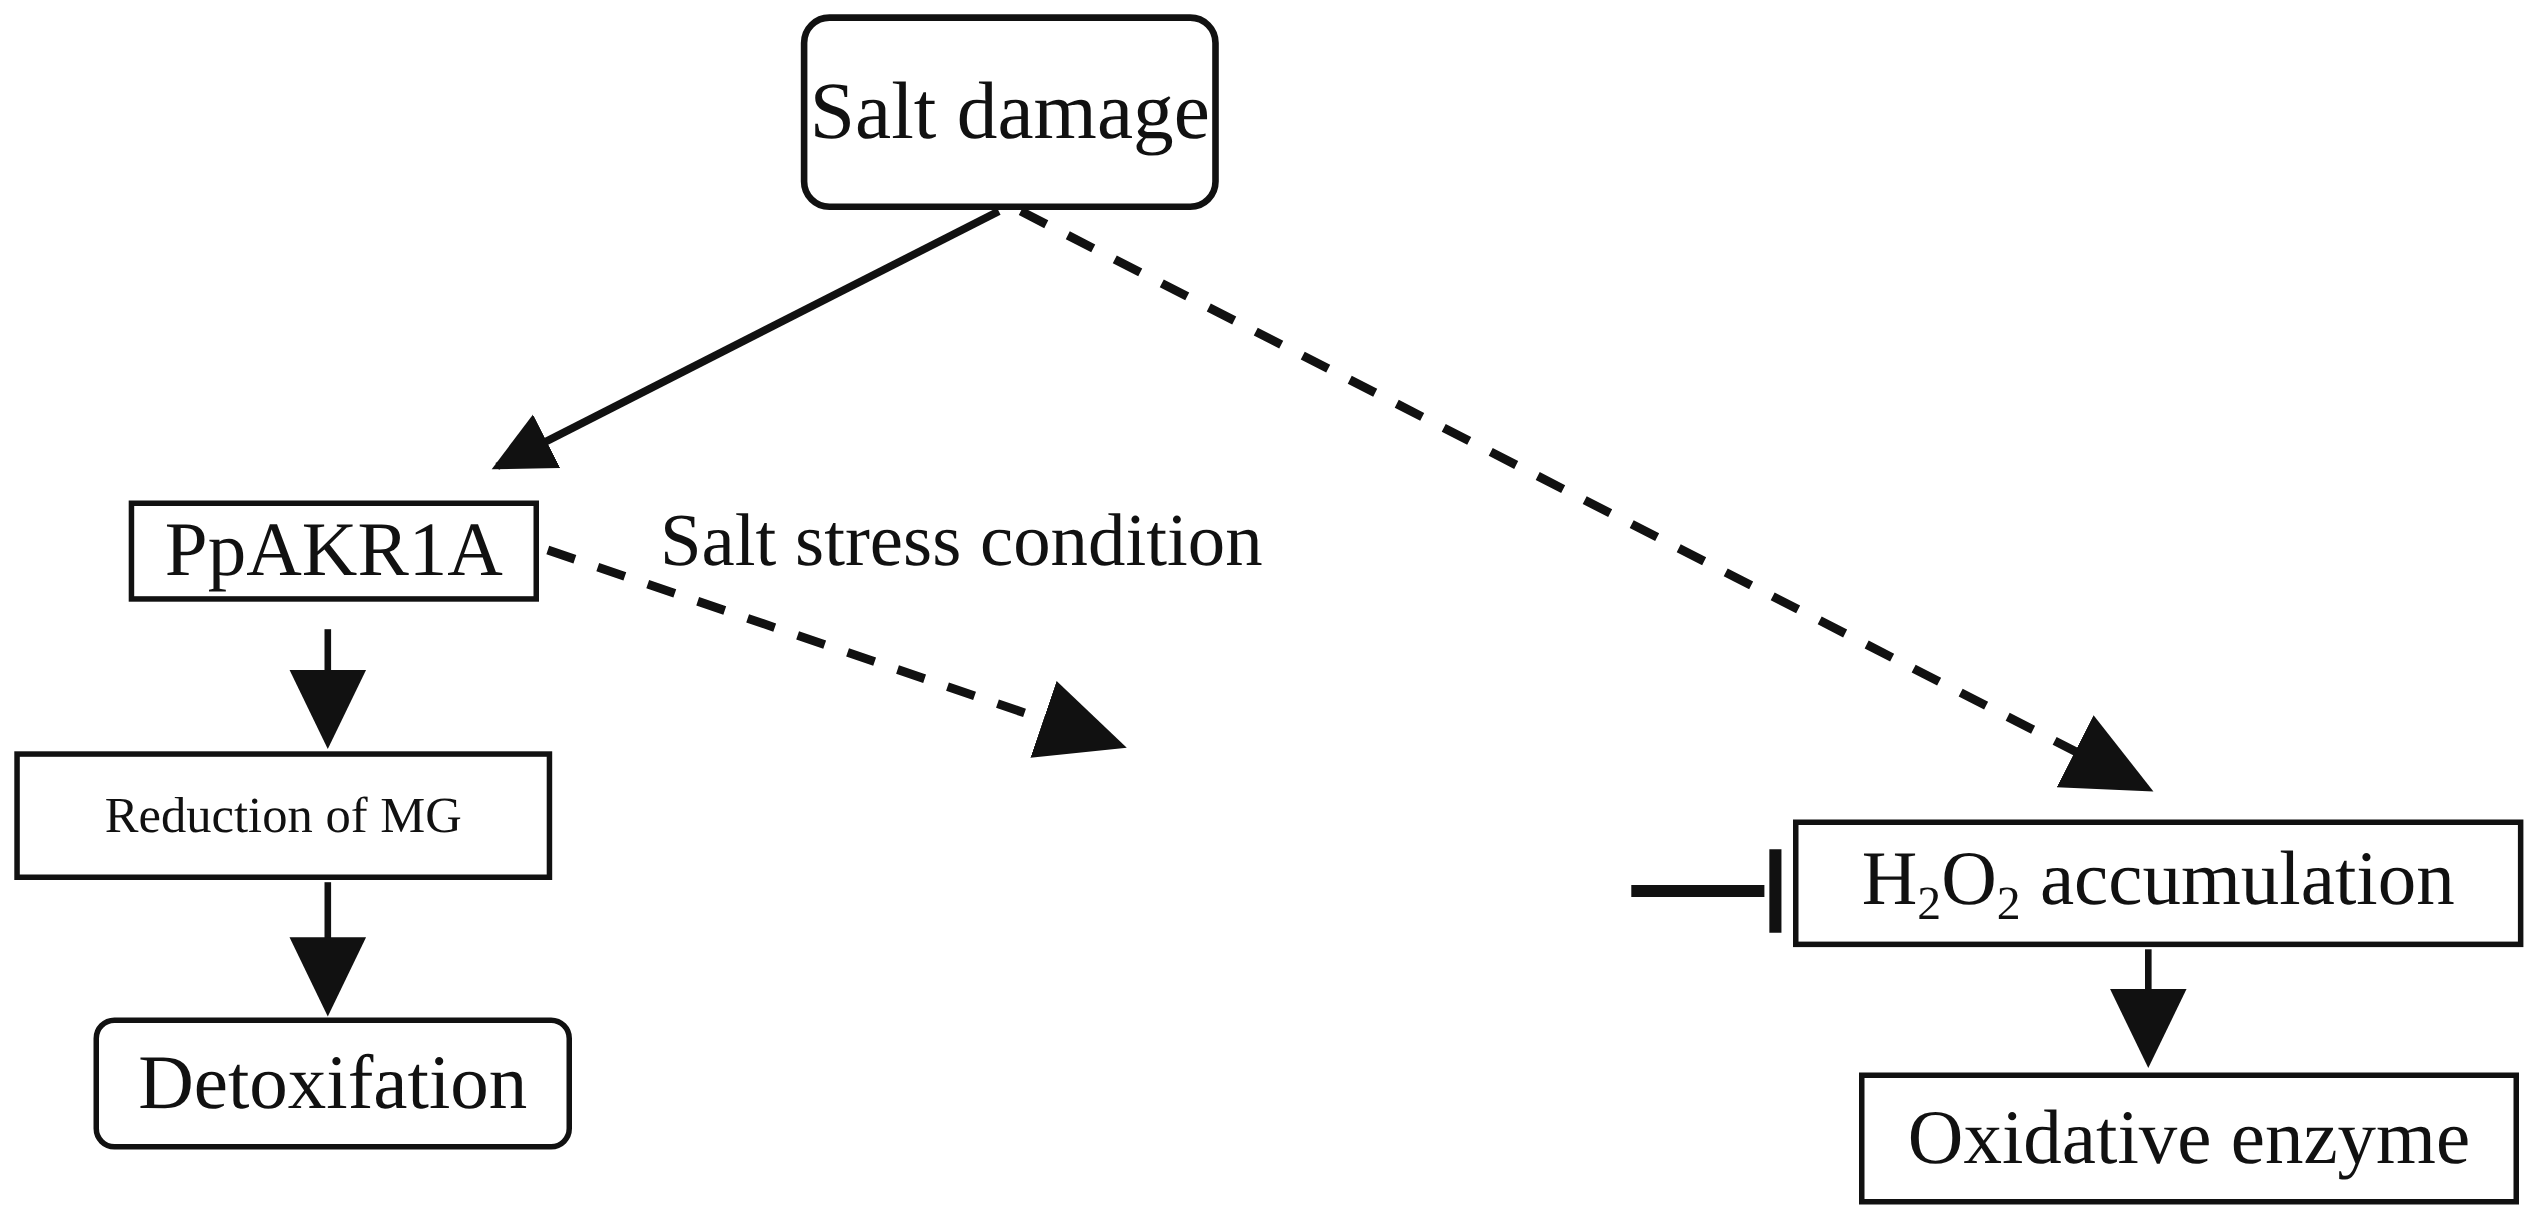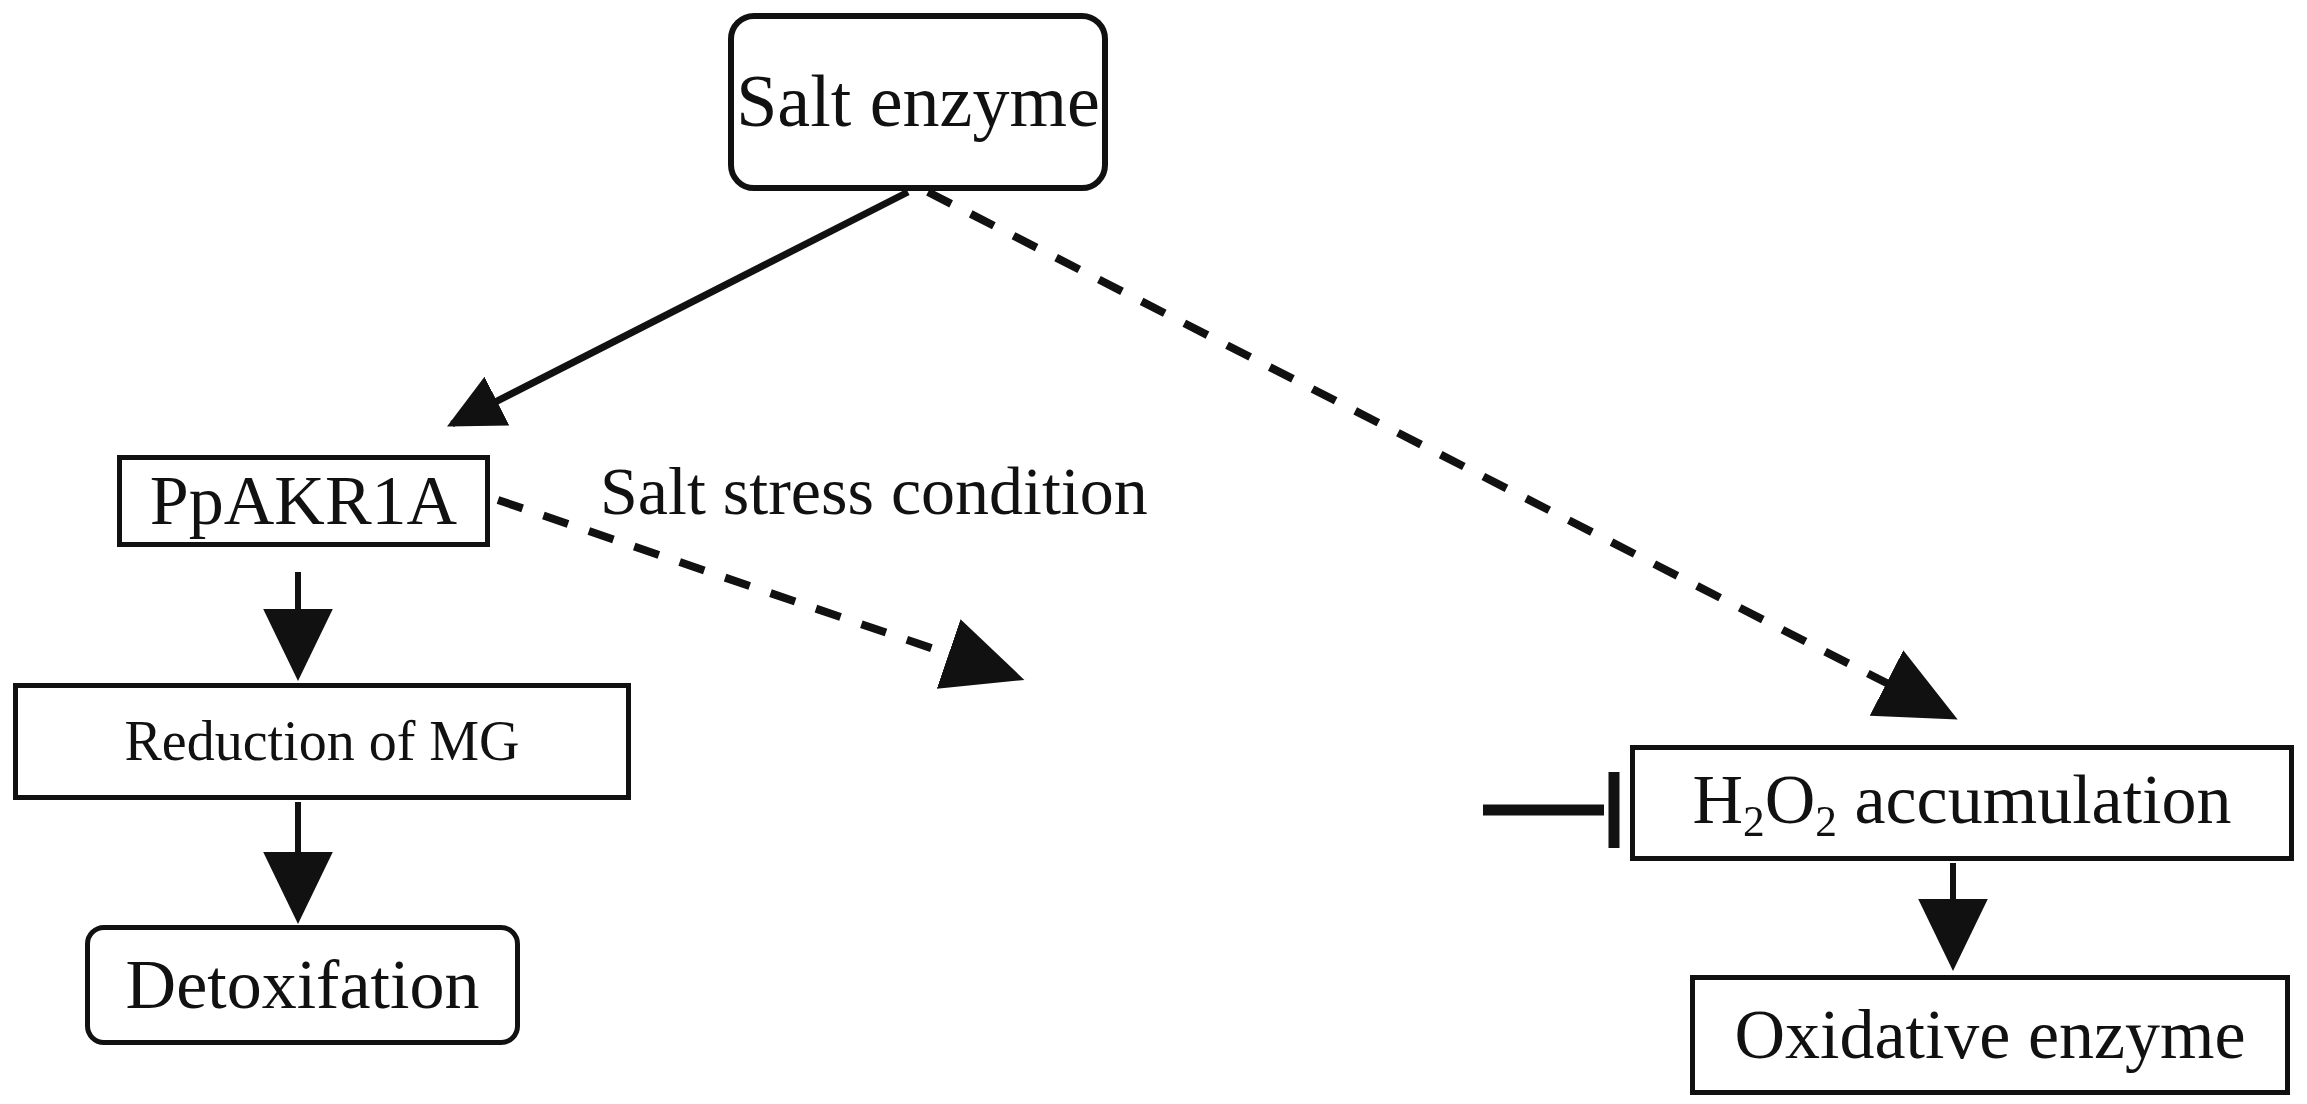--- a/index.html
+++ b/index.html
@@ -131,7 +131,7 @@
   </svg>
 
   <div class="node rounded node-salt-stress">
-    <span class="node-label">Salt enzyme</span>
+    <span class="node-label">Salt damage</span>
   </div>
 
   <div class="edge-caption">Salt stress condition</div>

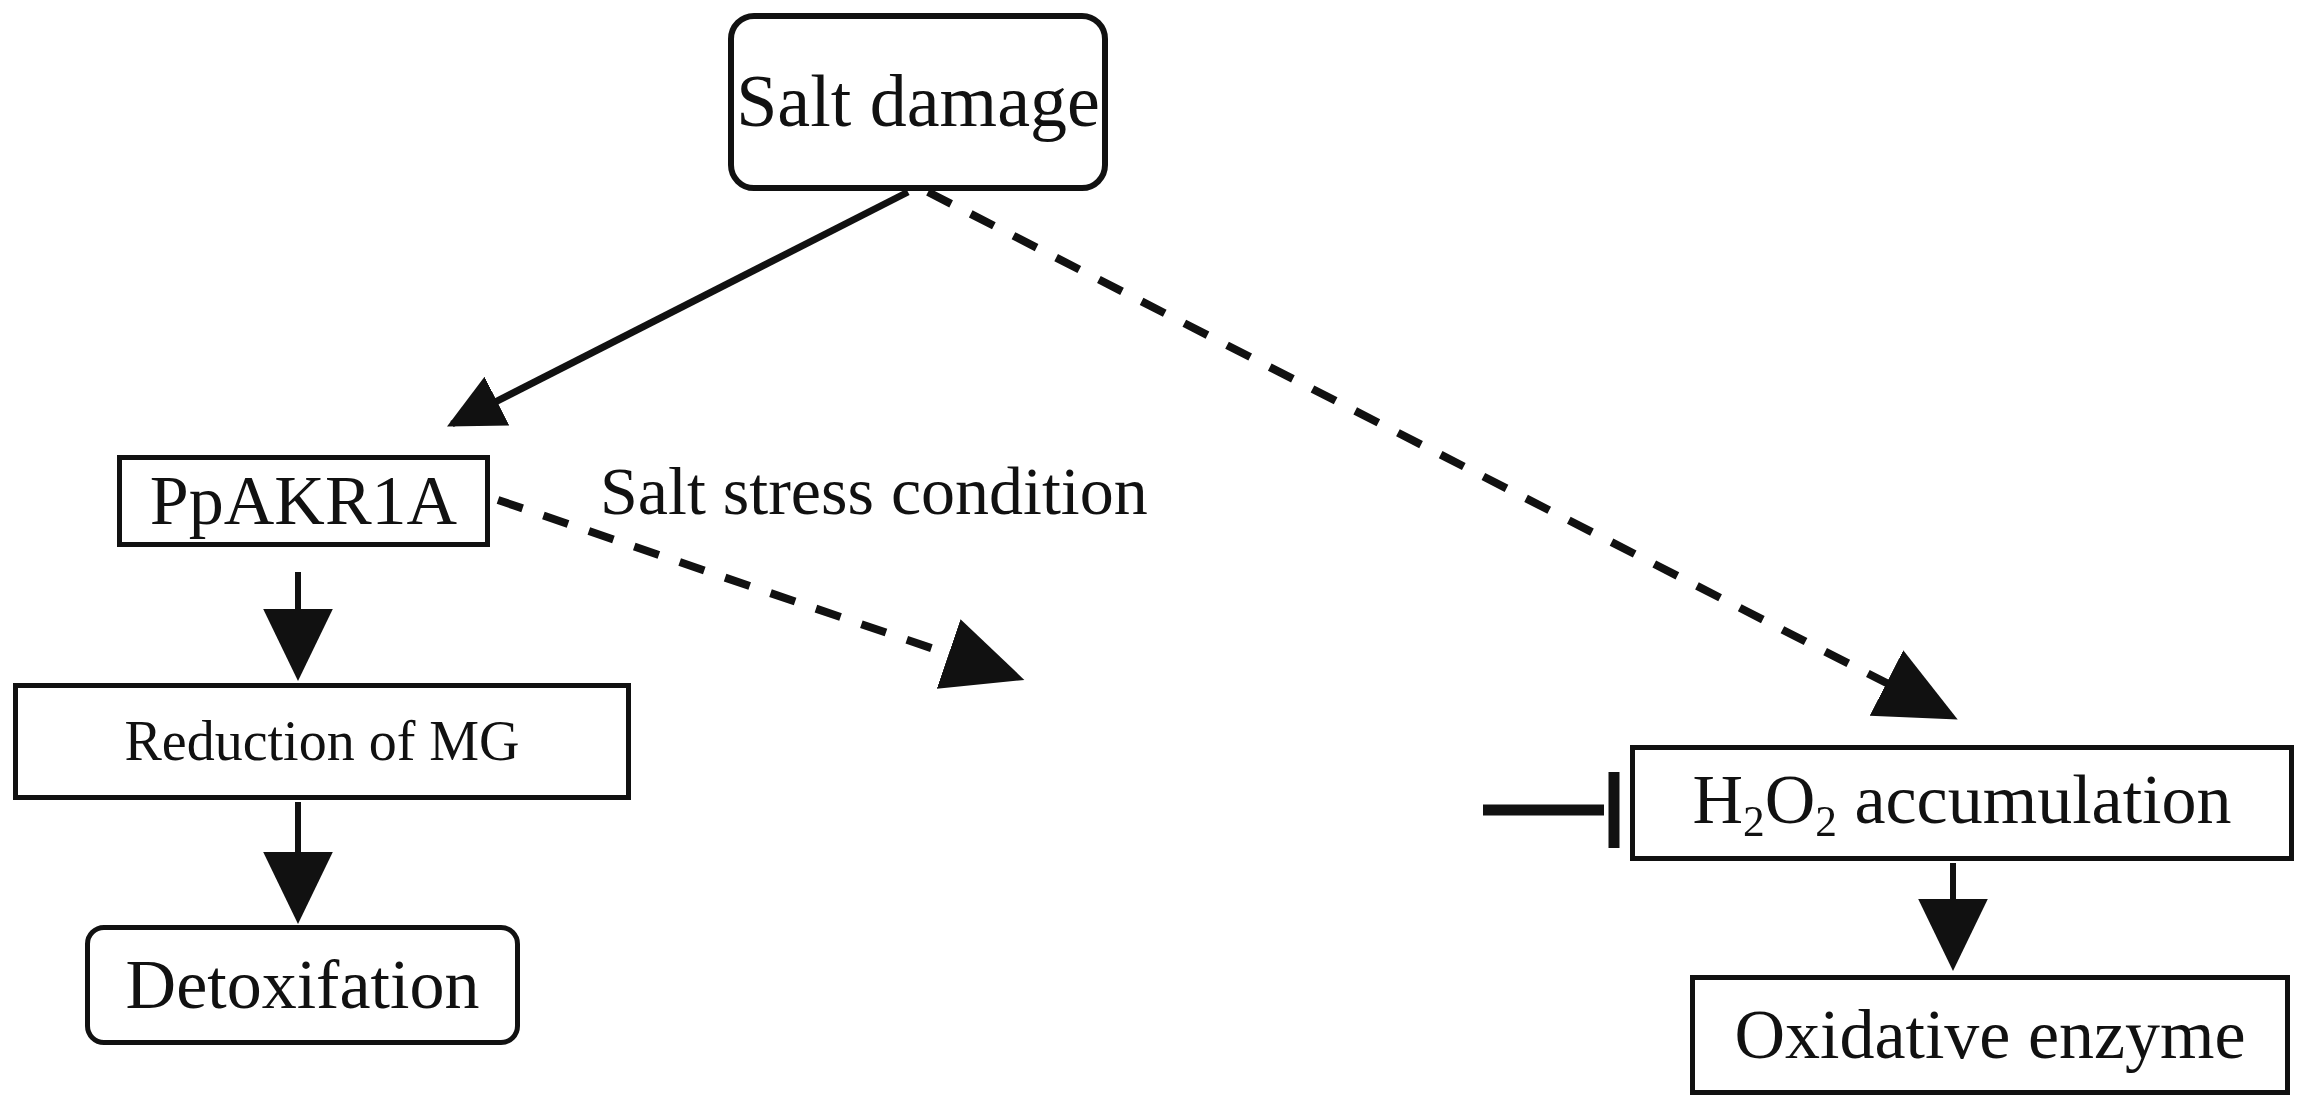--- a/index.html
+++ b/index.html
@@ -58,8 +58,8 @@
     font-size: 70px;
   }
   .node-reduction {
-    left: 13px;  top: 683px;  width: 618px;  height: 117px;
-    font-size: 56px;
+    left: 13px;  top: 683px;  width: 489px;  height: 117px;
+    font-size: 46px;
   }
   .node-detox {
     left: 85px;  top: 925px;  width: 435px;  height: 120px;

